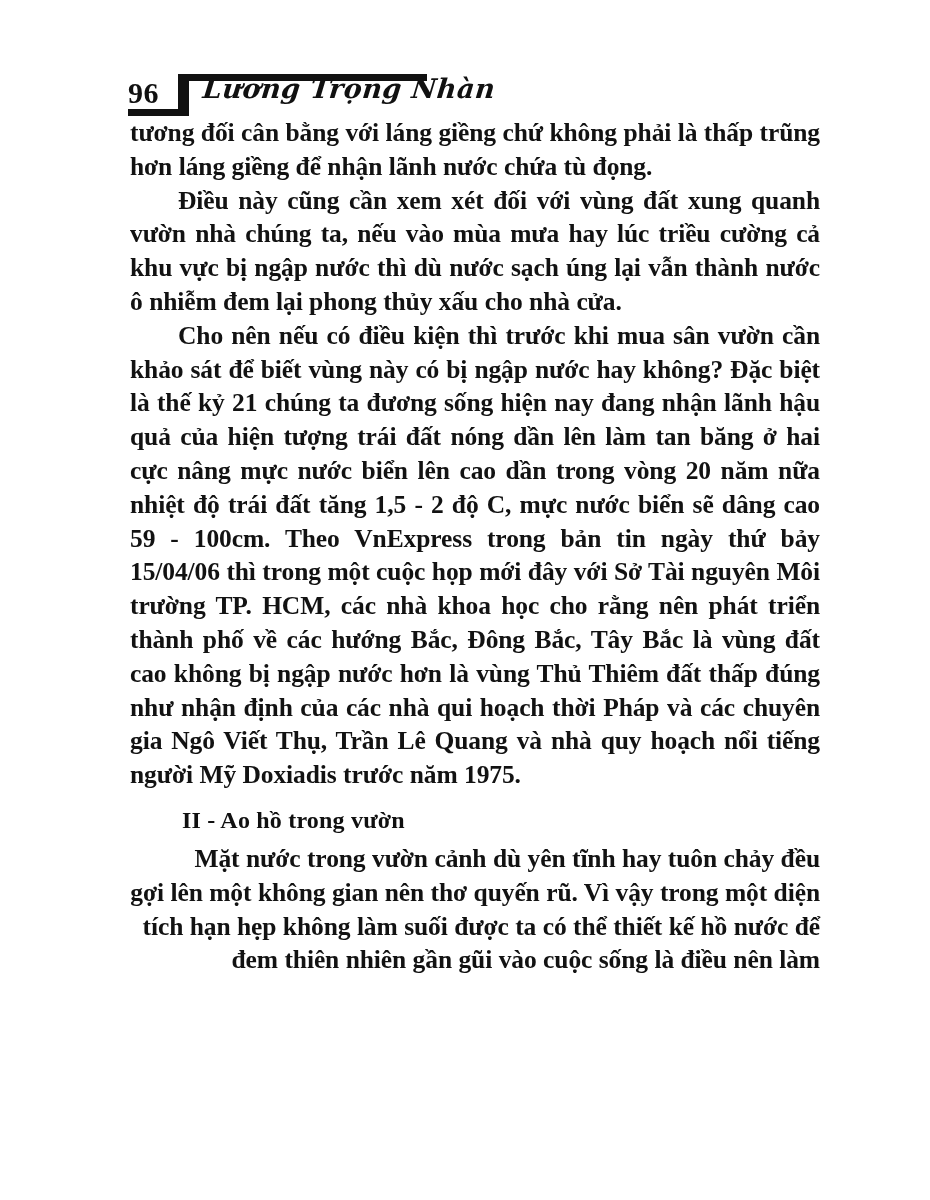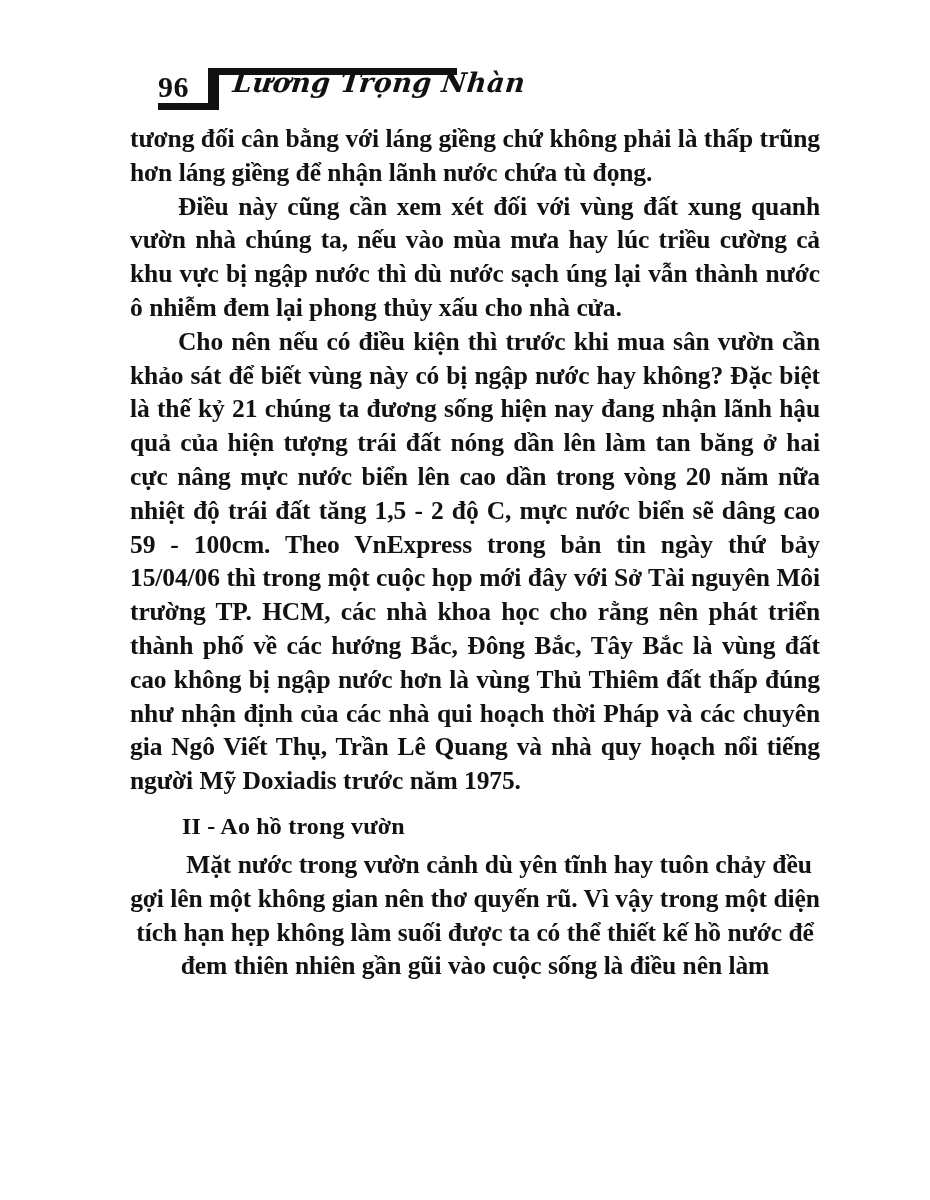--- a/index.html
+++ b/index.html
@@ -27,10 +27,9 @@
   .running-head {
     position: absolute;
     left: 128px;
-    top: 58px;
+    top: 64px;
     width: 700px;
     height: 62px;
-    margin-left: 30px;
   }
 
   .folio {

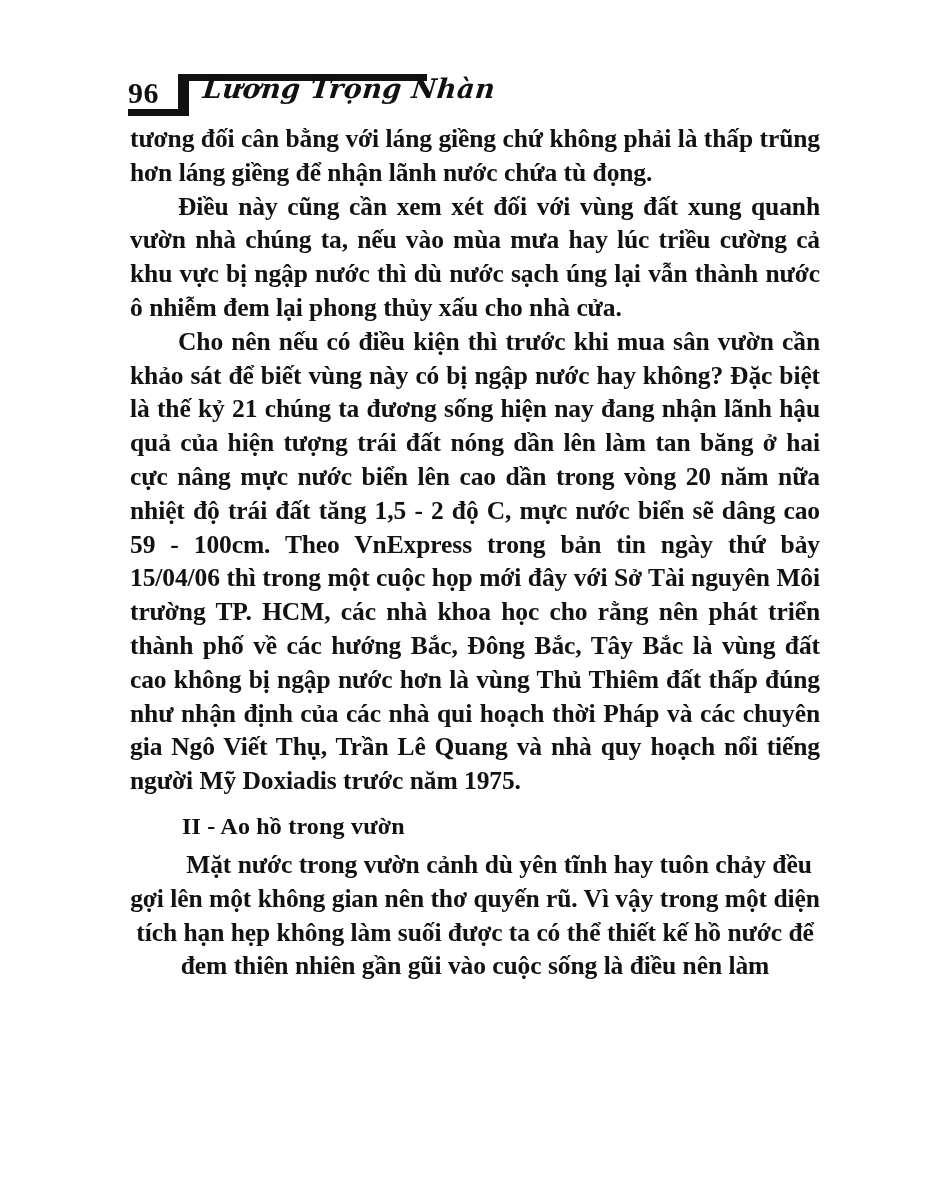--- a/index.html
+++ b/index.html
@@ -89,7 +89,7 @@
   .column {
     position: absolute;
     left: 130px;
-    top: 122px;
+    top: 116px;
     width: 690px;
   }
 

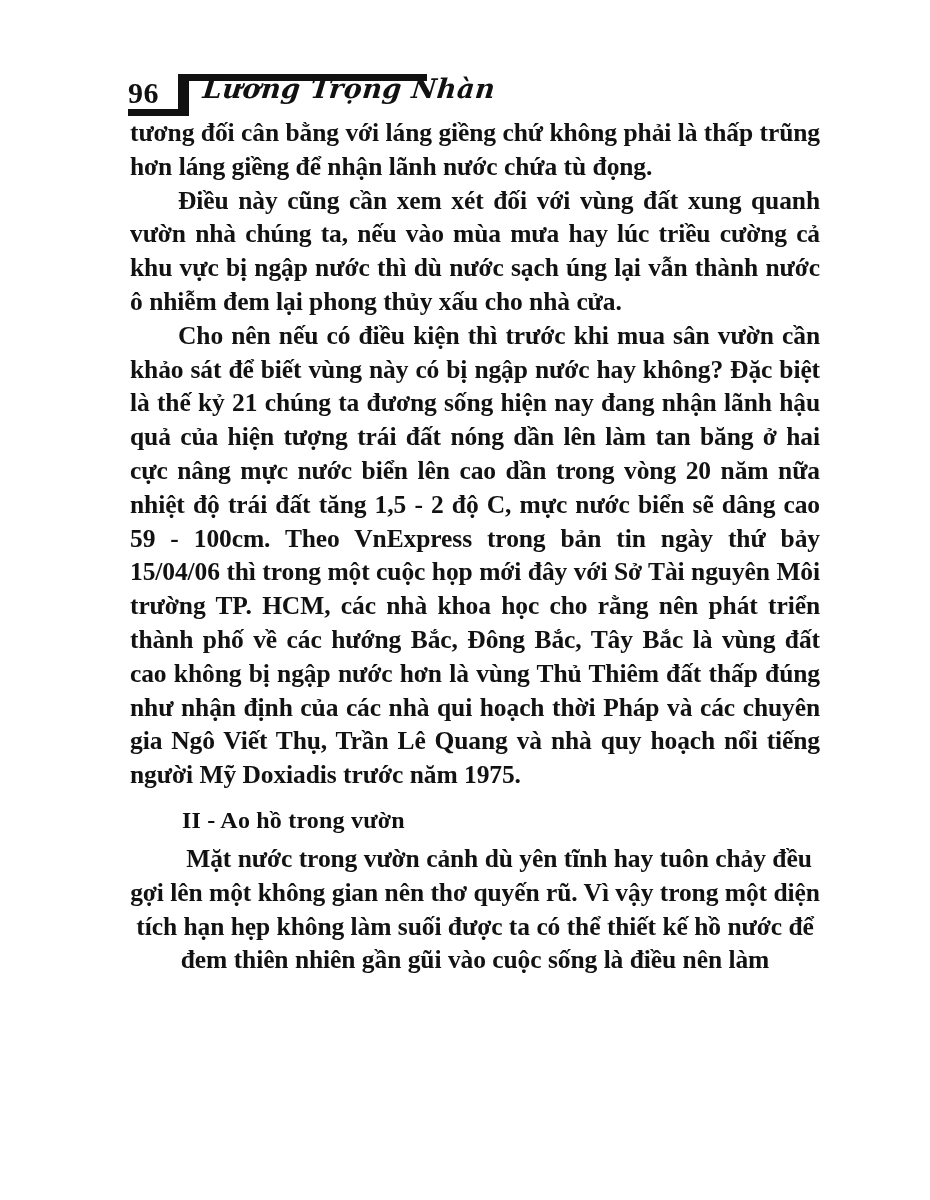--- a/index.html
+++ b/index.html
@@ -108,7 +108,7 @@
     -webkit-font-smoothing: none;
   }
   p.para.indent { text-indent: 48px; }
-  p.para.last-flush { text-align: center; }
+  p.para.last-flush { text-align: right; }
 
   h2.section-heading {
     margin: 8px 0 2px 0;

